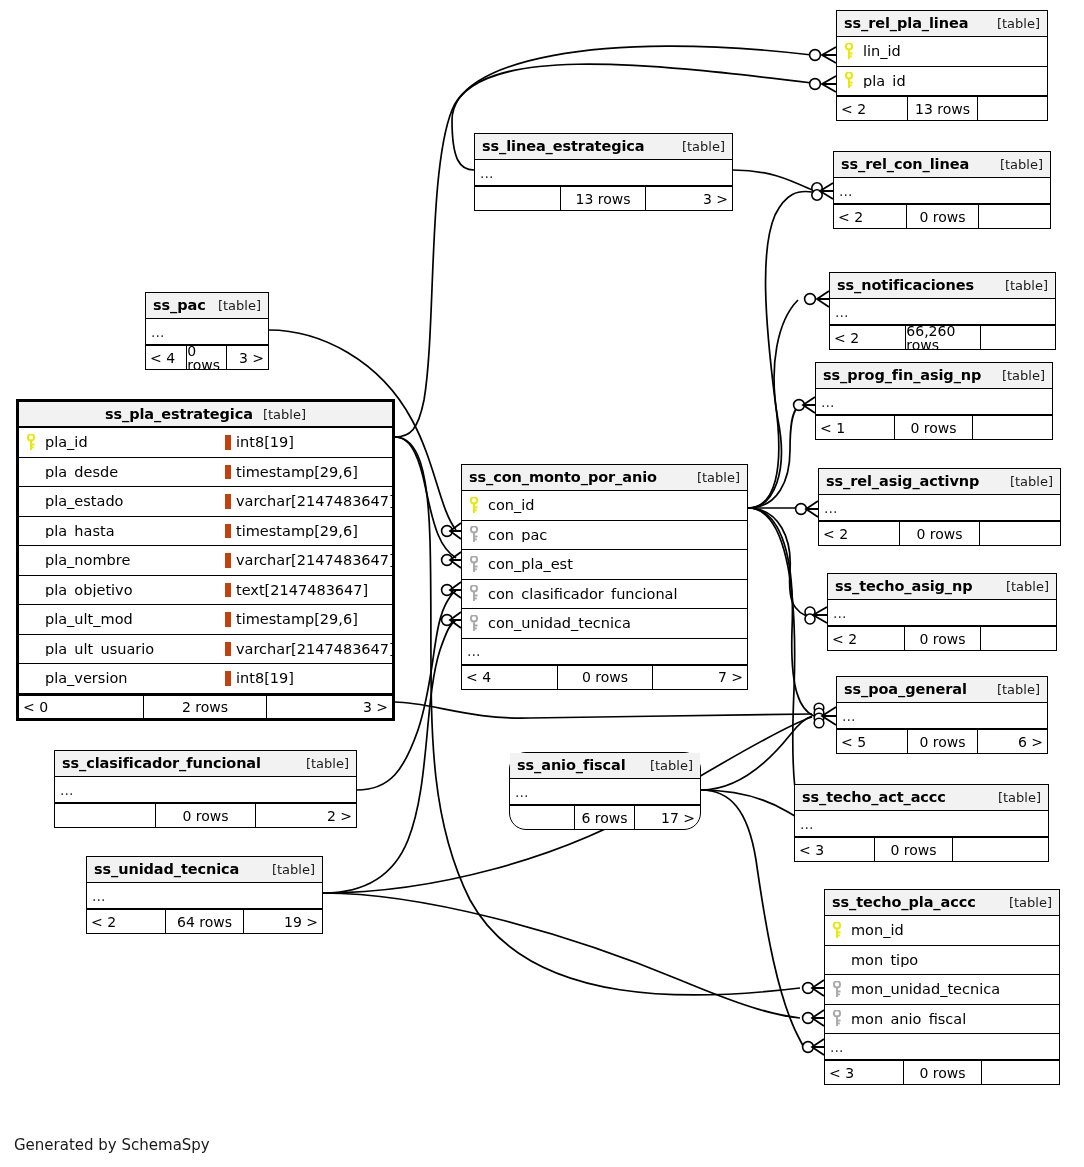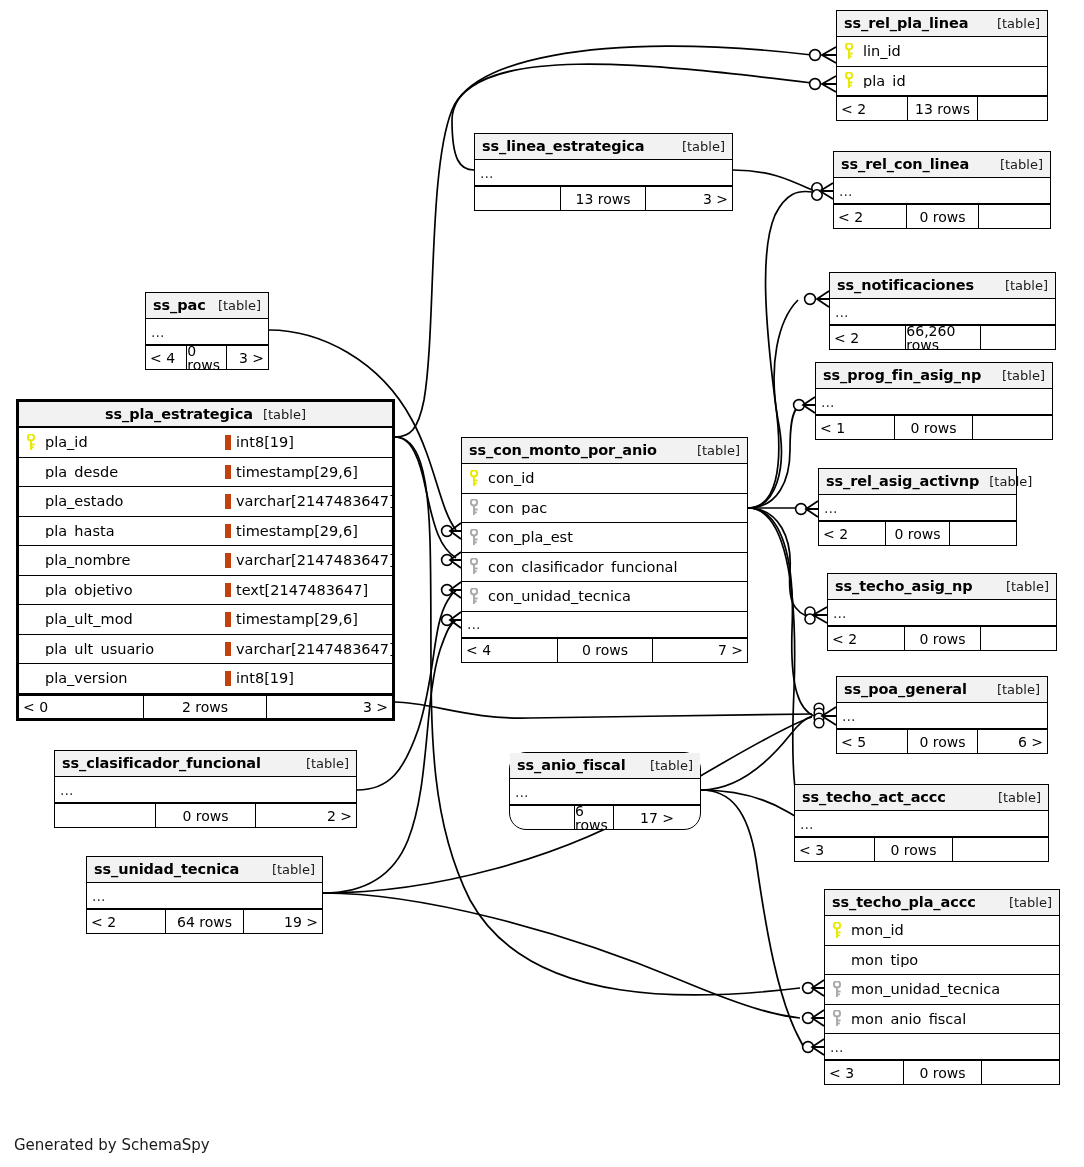--- a/index.html
+++ b/index.html
@@ -418,7 +418,7 @@
           <span class="ft-cell ft-right" style="width:81px"></span>
         </div>
       </div>
-      <div class="table-node" style="left: 461px; top: 437px; width: 287px;">
+      <div class="table-node" style="left: 461px; top: 464px; width: 287px;">
         <div class="tbl-header">
           <span class="tbl-name">ss_con_monto_por_anio</span>
           <span class="tbl-kind">[table]</span>

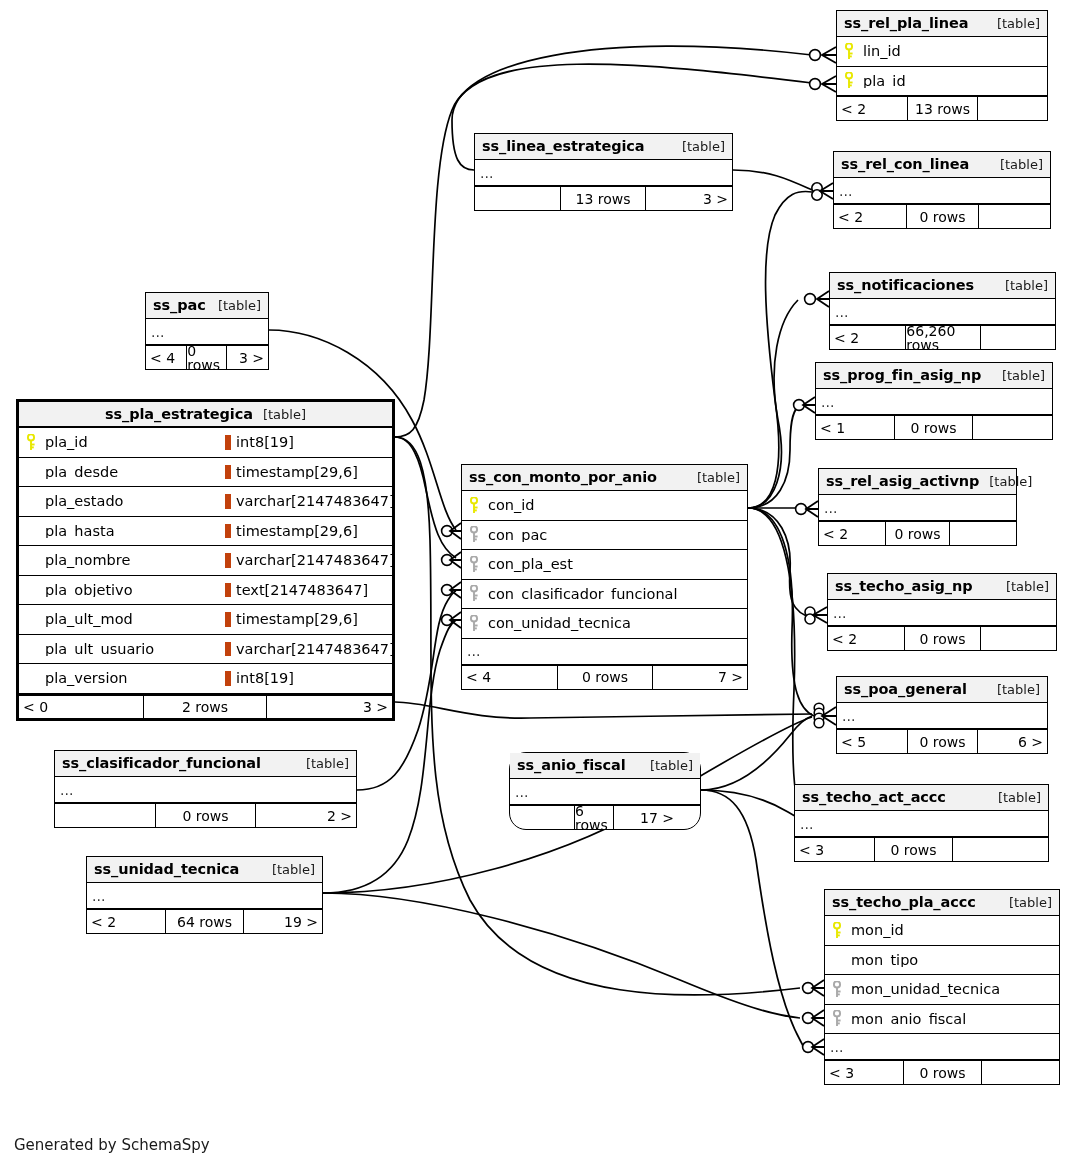--- a/index.html
+++ b/index.html
@@ -404,7 +404,7 @@
           <span class="ft-cell ft-right" style="width:127px">3 &gt;</span>
         </div>
       </div>
-      <div class="table-node" style="left: 818px; top: 468px; width: 199px;">
+      <div class="table-node" style="left: 818px; top: 468px; width: 243px;">
         <div class="tbl-header">
           <span class="tbl-name">ss_rel_asig_activnp</span>
           <span class="tbl-kind">[table]</span>

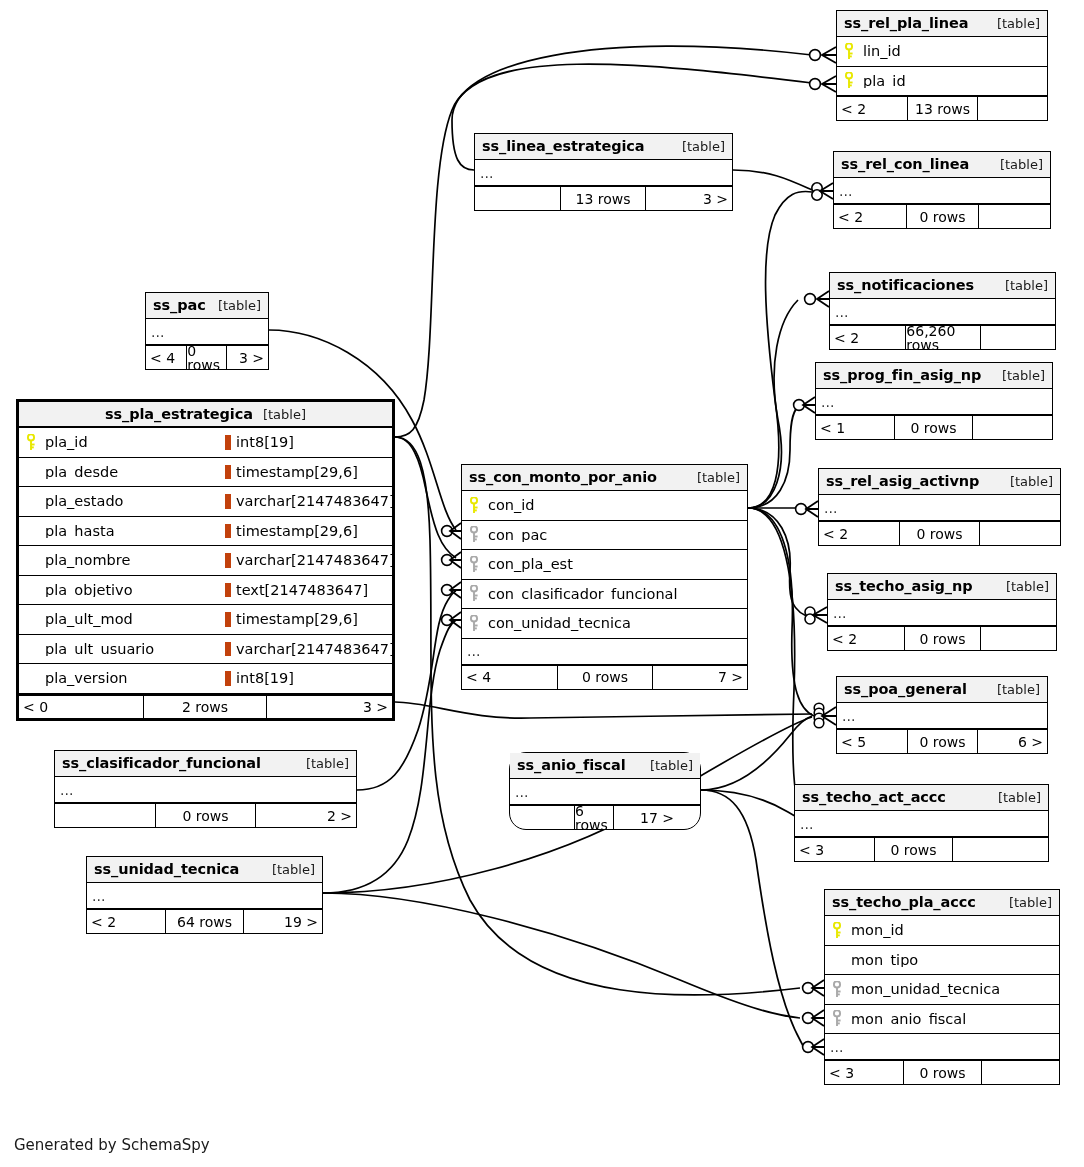--- a/index.html
+++ b/index.html
@@ -539,7 +539,7 @@
         </div>
         <div class="tbl-footer">
           <span class="ft-cell ft-left" style="width:64px"></span>
-          <span class="ft-cell ft-mid" style="width:40px">6 rows</span>
+          <span class="ft-cell ft-mid" style="width:61px">6 rows</span>
           <span class="ft-cell ft-right" style="width:64px">17 &gt;</span>
         </div>
       </div>

